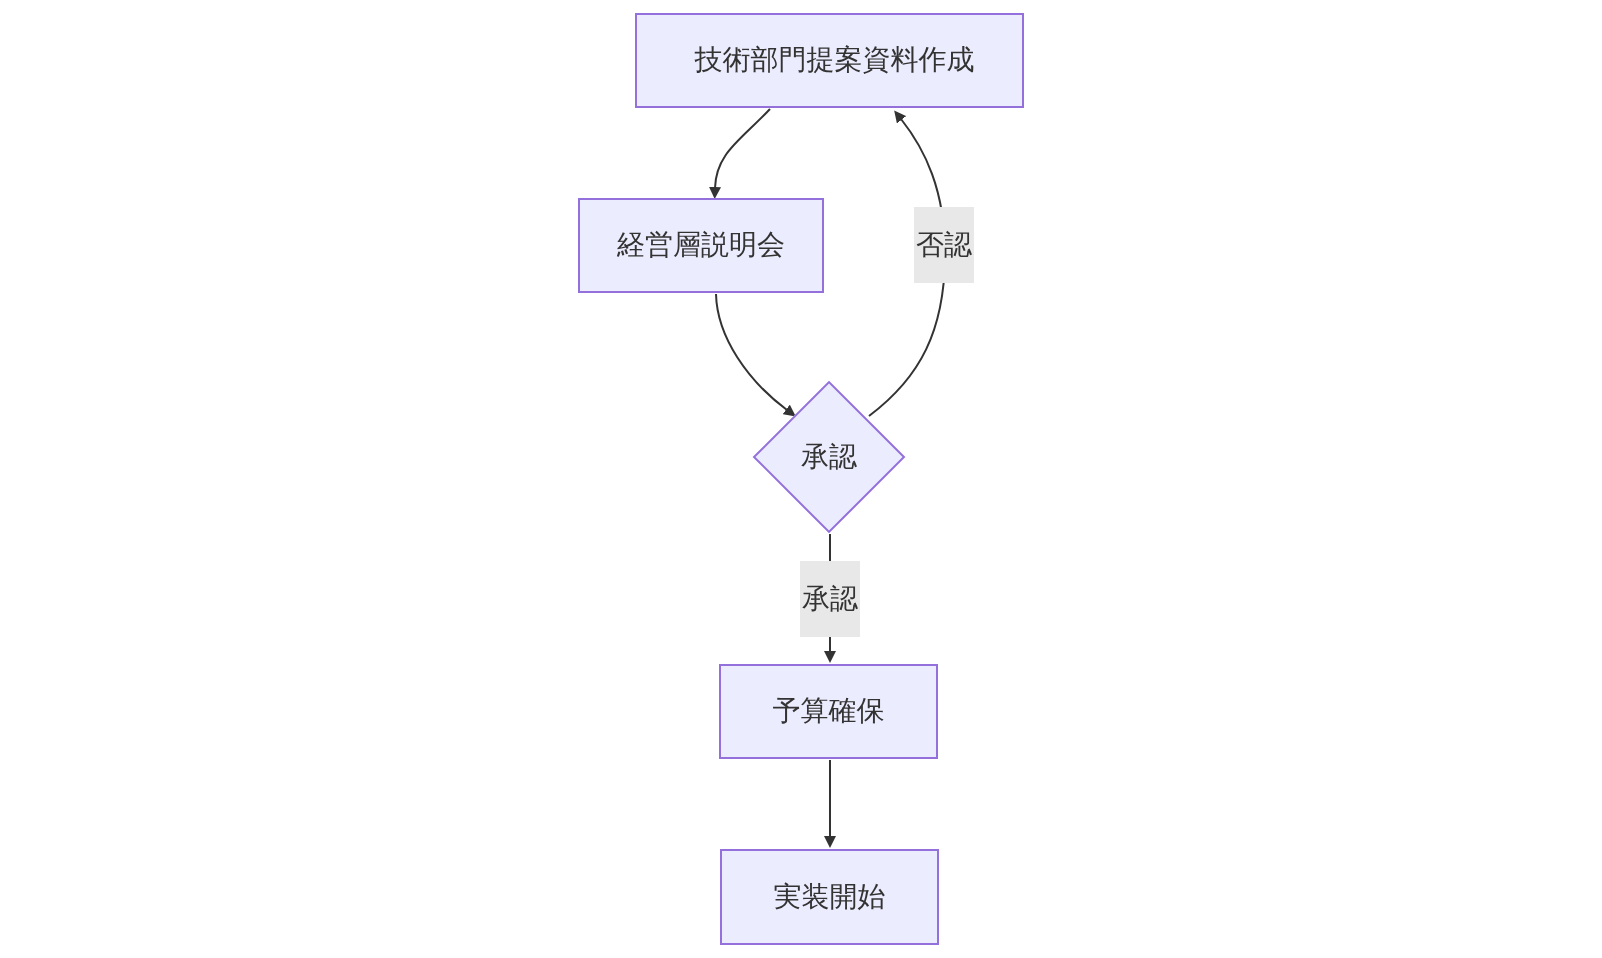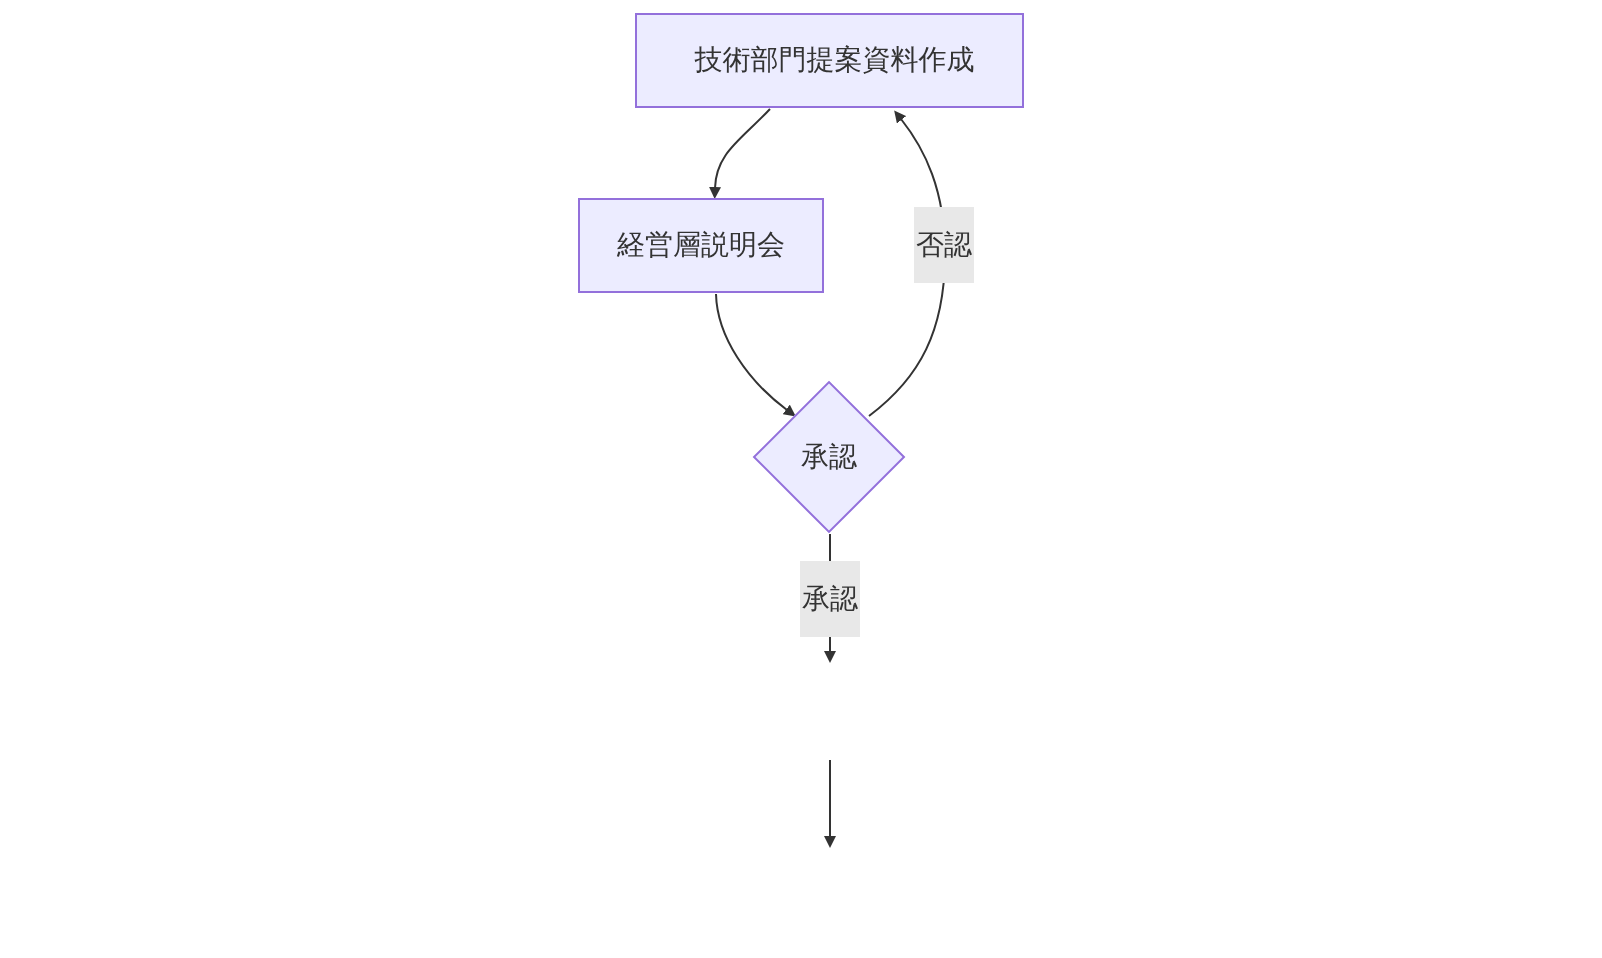--- a/index.html
+++ b/index.html
@@ -116,6 +116,9 @@
     <span class="diamond-label">承認</span>
   </div>
 
+  <div class="node node-d">
+    <span>予算確保</span>
+  </div>
 
 
   <div class="edge-label edge-label-denied">否認</div>

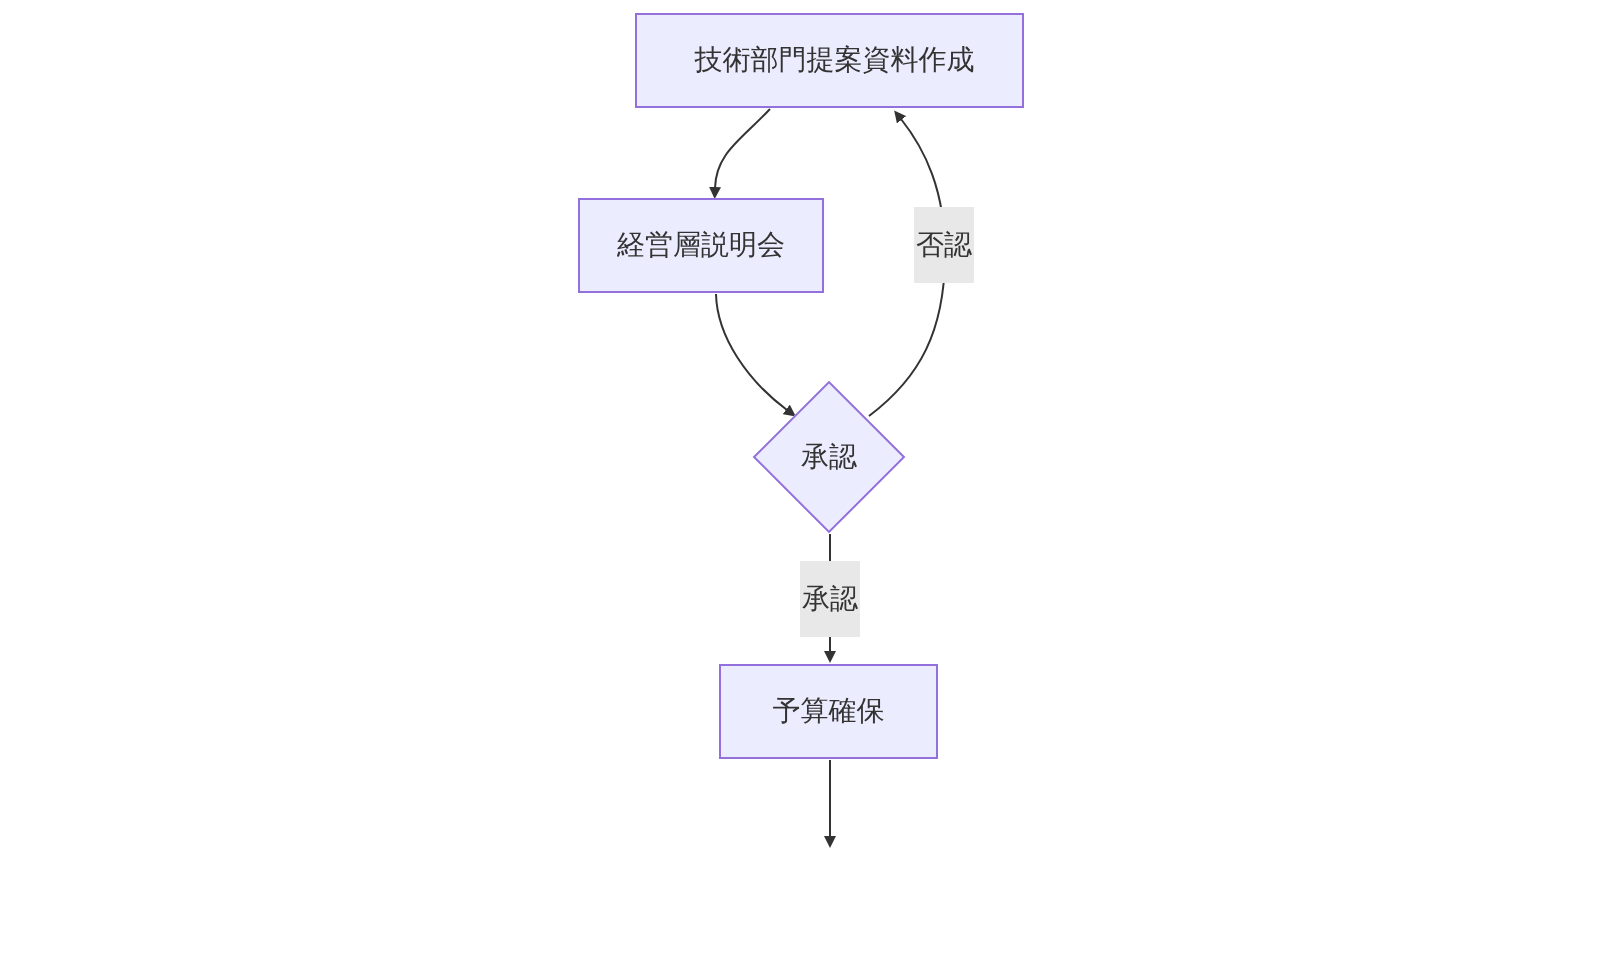--- a/index.html
+++ b/index.html
@@ -120,6 +120,9 @@
     <span>予算確保</span>
   </div>
 
+  <div class="node node-e">
+    <span>実装開始</span>
+  </div>
 
   <div class="edge-label edge-label-denied">否認</div>
 

